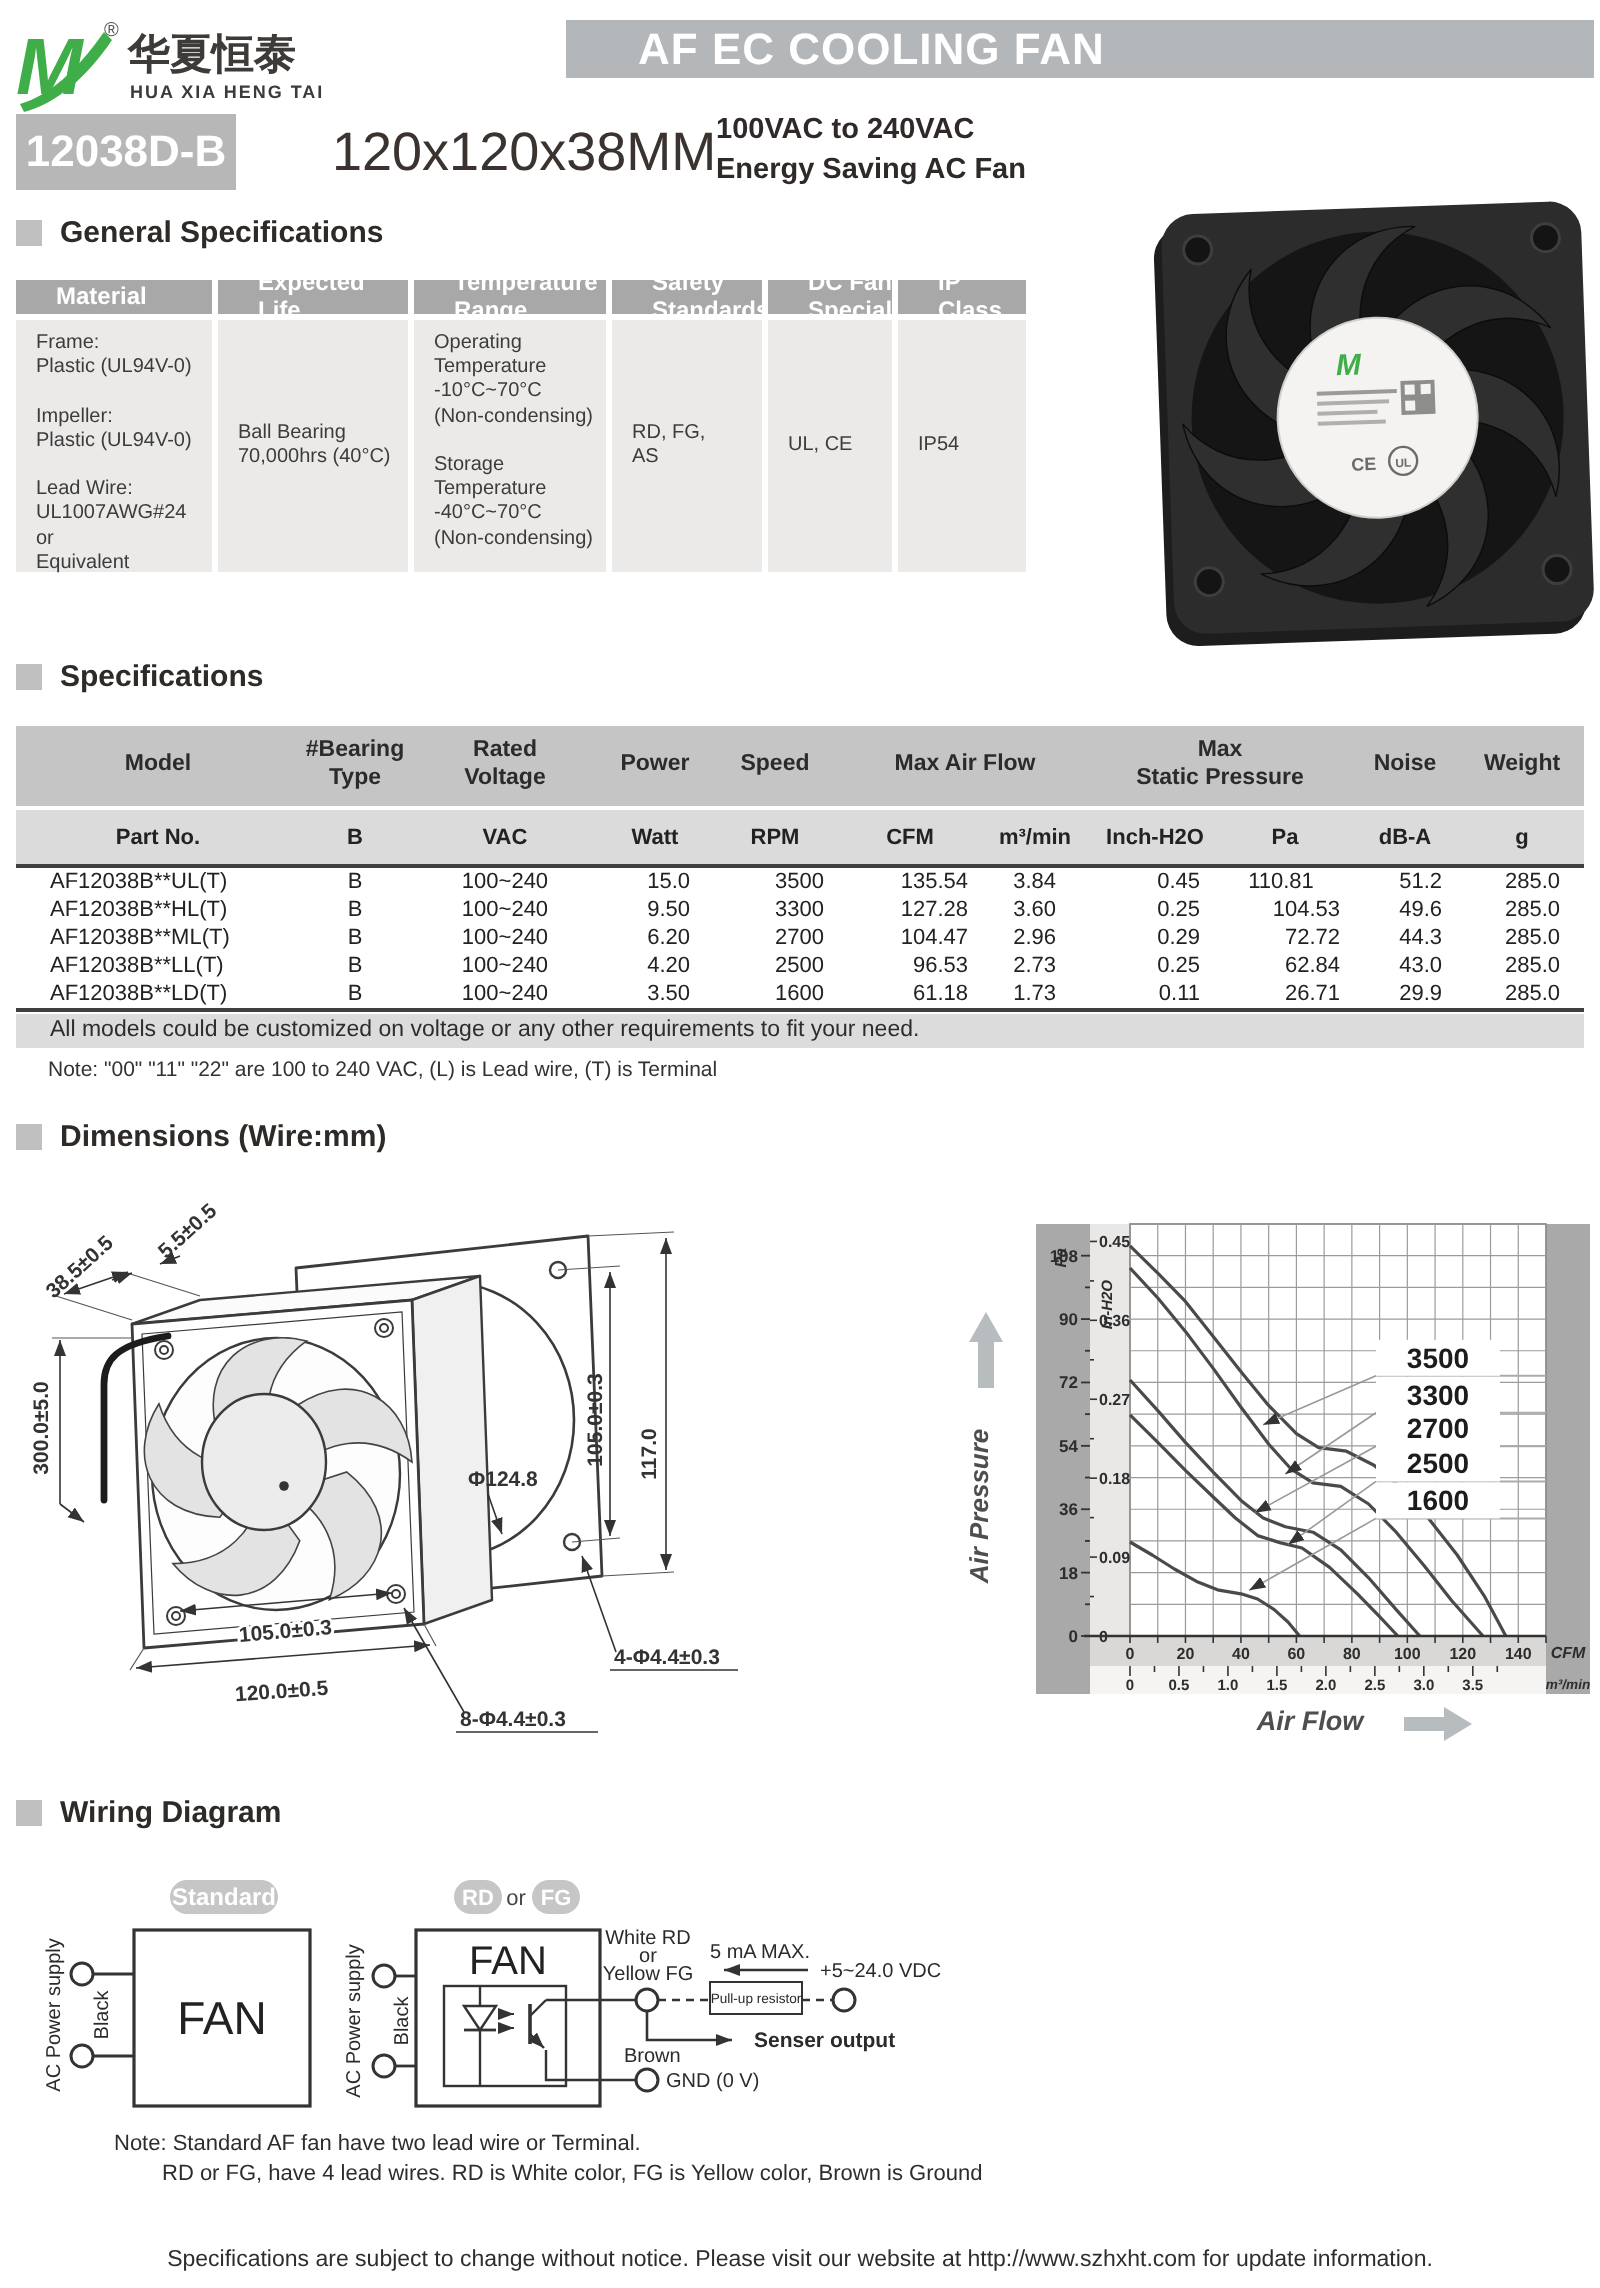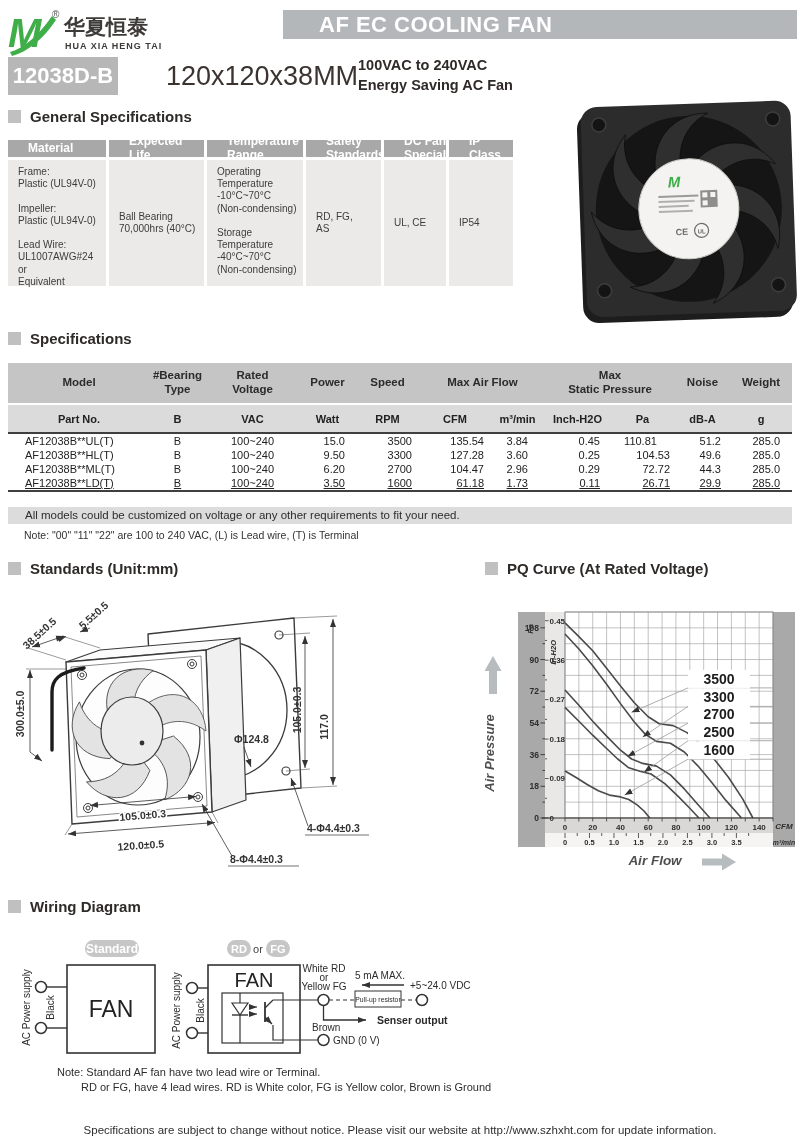--- a/index.html
+++ b/index.html
@@ -240,6 +240,19 @@
           <td class="r" style="padding-right: 12px;">285.0</td>
         </tr>
         <tr>
+          <td class="l">AF12038B**LL(T)</td>
+          <td class="c">B</td>
+          <td class="c">100~240</td>
+          <td class="r" style="padding-right: 10px;">4.20</td>
+          <td class="r" style="padding-right: 8px;">2500</td>
+          <td class="r" style="padding-right: 6px;">96.53</td>
+          <td class="r" style="padding-right: 17px;">2.73</td>
+          <td class="r" style="padding-right: 10px;">0.25</td>
+          <td class="r" style="padding-right: 5px;">62.84</td>
+          <td class="r" style="padding-right: 9px;">43.0</td>
+          <td class="r" style="padding-right: 12px;">285.0</td>
+        </tr>
+        <tr>
           <td class="l">AF12038B**LD(T)</td>
           <td class="c">B</td>
           <td class="c">100~240</td>

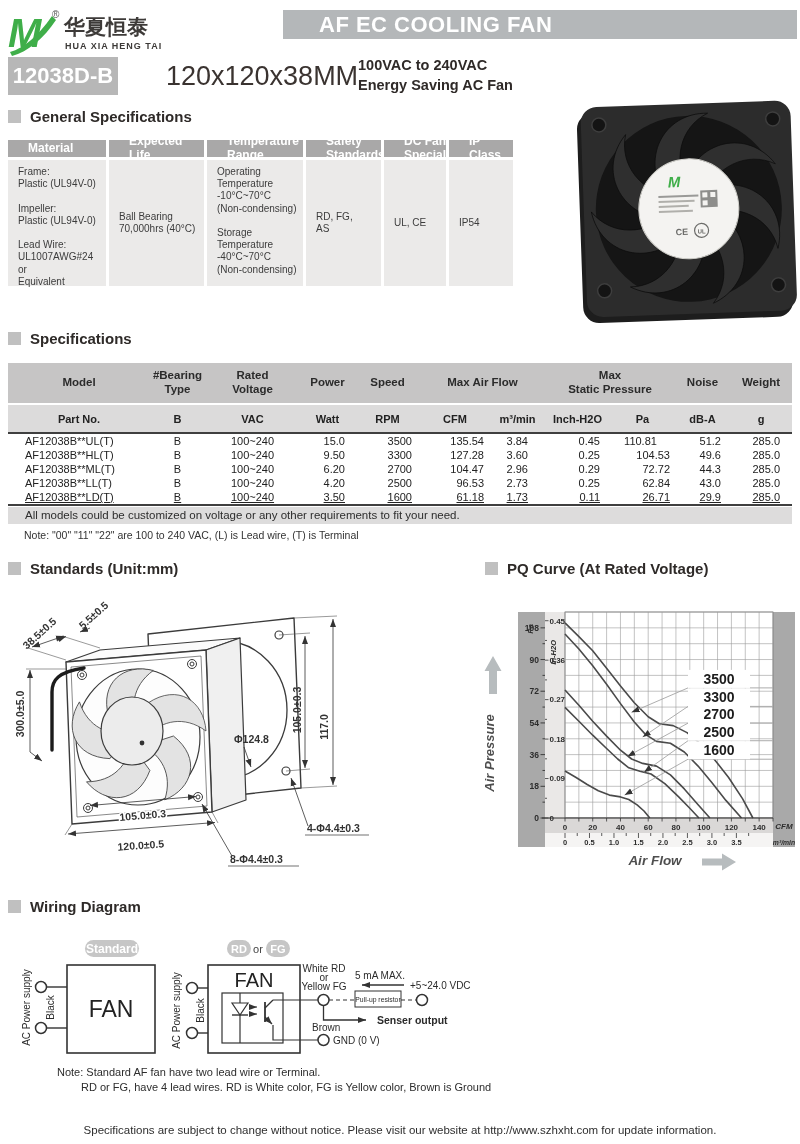--- a/index.html
+++ b/index.html
@@ -32,7 +32,7 @@
   #spec-table thead tr.h2 th{background:#dcdbdb;height:25px;font-weight:bold;font-size:11px;
               border-bottom:2px solid #3f3f3f;}
   #spec-table tbody td{height:14px;padding-top:0;padding-bottom:0;}
-  #spec-table tbody tr:last-child td{border-bottom:2px solid #3f3f3f;text-decoration:underline;}
+  #spec-table tbody tr:last-child td{border-bottom:2px solid #3f3f3f;}
   td.l{text-align:left;padding-left:17px;} td.c{text-align:center;} td.r{text-align:right;}
   .band{position:absolute;left:8px;top:507px;width:784px;height:17px;background:#dddcdc;
         font-size:11.5px;color:#2d2d2d;line-height:17px;padding-left:17px;box-sizing:border-box;}

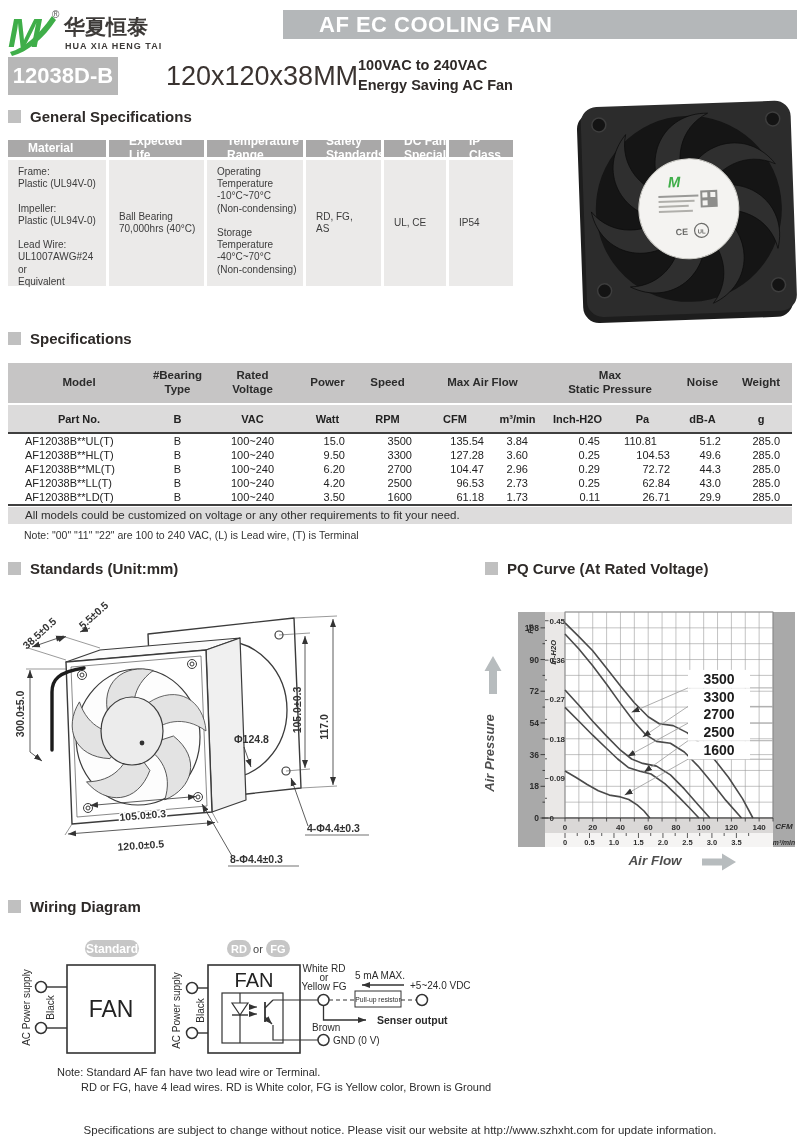--- a/index.html
+++ b/index.html
@@ -272,7 +272,7 @@
 
   <div class="sec-title" style="left:8px;top:560px">
     <div class="bullet"></div>
-    <span>Standards (Unit:mm)</span>
+    <span>Dimensions (Wire:mm)</span>
   </div>
   <svg style="position:absolute;left:8px;top:592px" width="470" height="300" viewBox="0 0 470 300">
     <defs>

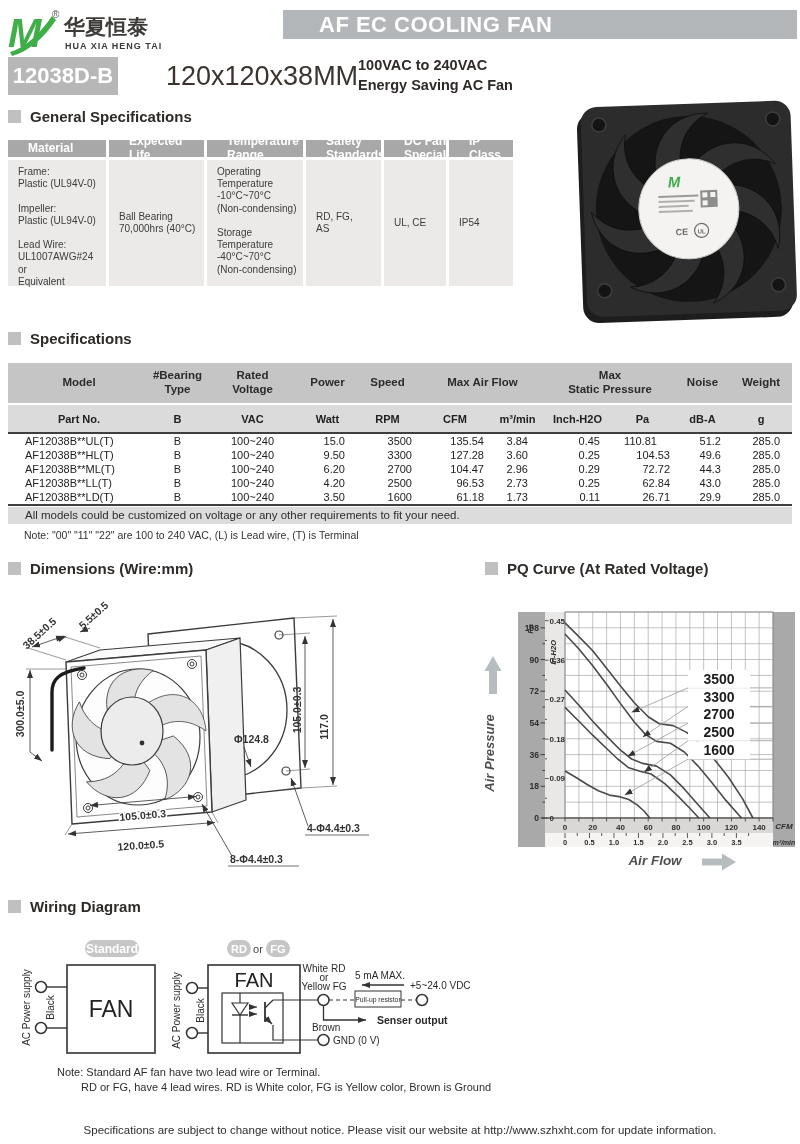--- a/index.html
+++ b/index.html
@@ -367,10 +367,6 @@
     <text class="dim" x="299" y="240">4-Φ4.4±0.3</text>
   </svg>
 
-  <div class="sec-title" style="left:485px;top:560px">
-    <div class="bullet"></div>
-    <span>PQ Curve (At Rated Voltage)</span>
-  </div>
   <svg id="pq-svg" style="position:absolute;left:480px;top:598px" width="315" height="285" viewBox="0 0 315 285">
     <rect x="38" y="14" width="277" height="235" fill="#a9a9a9"></rect>
     <rect x="65" y="14" width="20" height="206" fill="#eae8e7"></rect>

